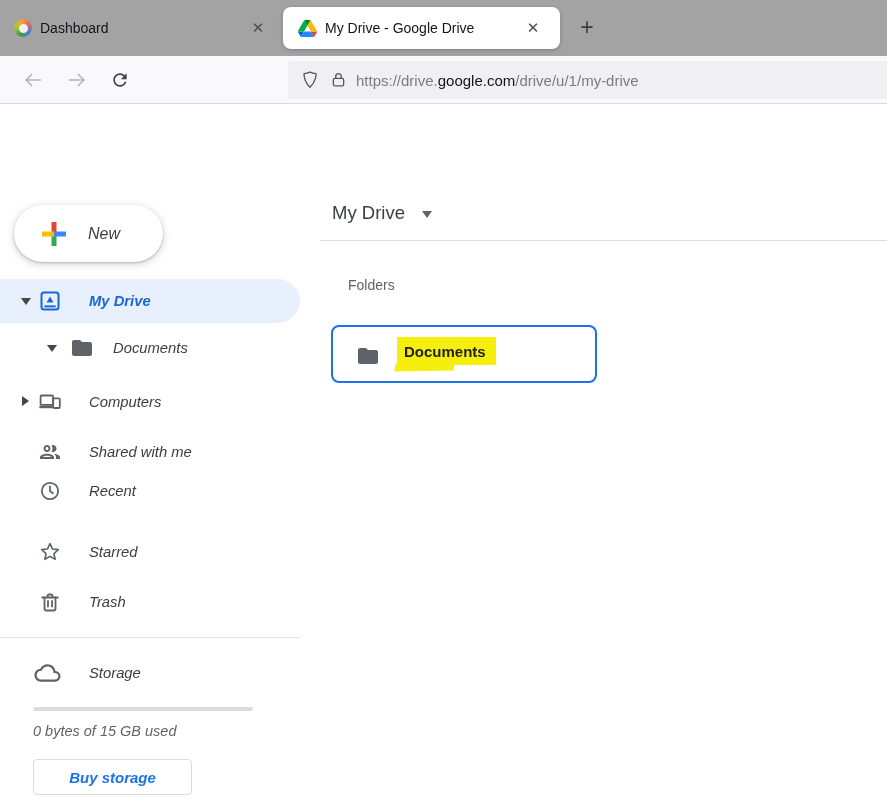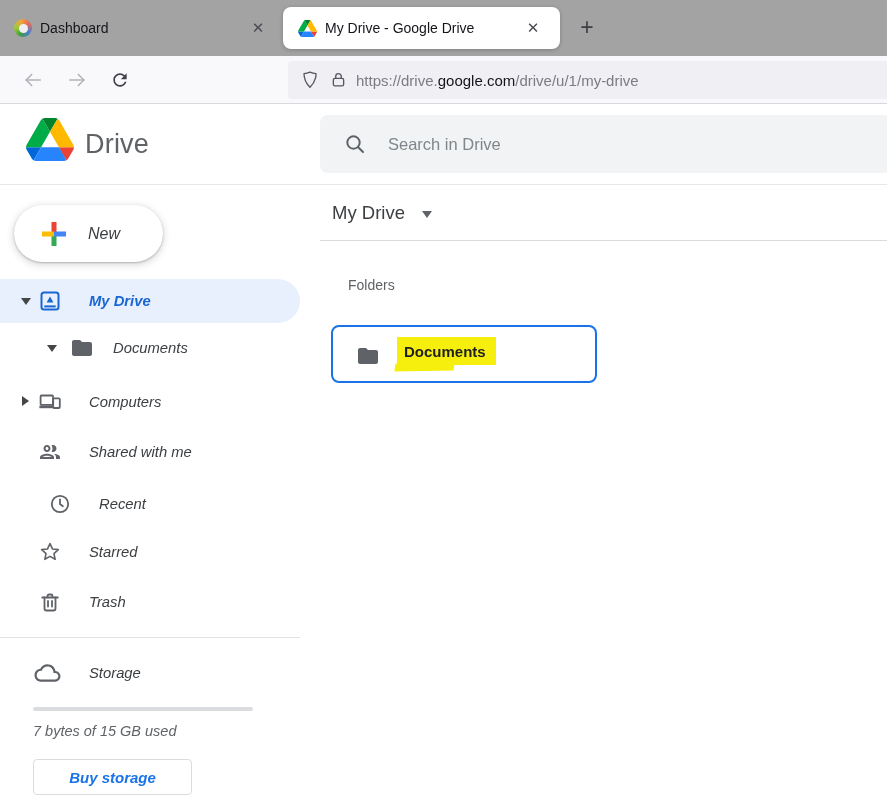--- a/index.html
+++ b/index.html
@@ -144,24 +144,6 @@
     </div>
   </div>
 
-  <div class="appheader">
-    <svg class="drive-logo" viewBox="0 0 87.3 78">
-      <path fill="#0066da" d="m6.6 66.85 3.85 6.65c.8 1.4 1.95 2.5 3.3 3.3l13.75-23.8h-27.5c0 1.55.4 3.1 1.2 4.5z"></path>
-      <path fill="#00ac47" d="m43.65 25-13.75-23.8c-1.35.8-2.5 1.9-3.3 3.3l-25.4 44a9.06 9.06 0 0 0-1.2 4.5h27.5z"></path>
-      <path fill="#ea4335" d="m73.55 76.8c1.35-.8 2.5-1.9 3.3-3.3l1.6-2.75 7.65-13.25c.8-1.4 1.2-2.95 1.2-4.5h-27.5l5.85 11.5z"></path>
-      <path fill="#00832d" d="m43.65 25 13.75-23.8c-1.35-.8-2.9-1.2-4.5-1.2h-18.5c-1.6 0-3.15.45-4.5 1.2z"></path>
-      <path fill="#2684fc" d="m59.8 53h-32.3l-13.75 23.8c1.35.8 2.9 1.2 4.5 1.2h50.8c1.6 0 3.15-.45 4.5-1.2z"></path>
-      <path fill="#ffba00" d="m73.4 26.5-12.7-22c-.8-1.4-1.95-2.5-3.3-3.3l-13.75 23.8 16.15 28h27.45c0-1.55-.4-3.1-1.2-4.5z"></path>
-    </svg>
-    <span class="drive-name">Drive</span>
-    <div class="searchbar">
-      <svg class="mag" viewBox="0 0 24 24" fill="none" stroke="#5f6368" stroke-width="2" stroke-linecap="round">
-        <circle cx="10.5" cy="10.5" r="6.2"></circle>
-          <path d="M15.2 15.2 20 20"></path>
-      </svg>
-      <span class="search-ph">Search in Drive</span>
-    </div>
-  </div>
 
   <div class="sidebar">
 

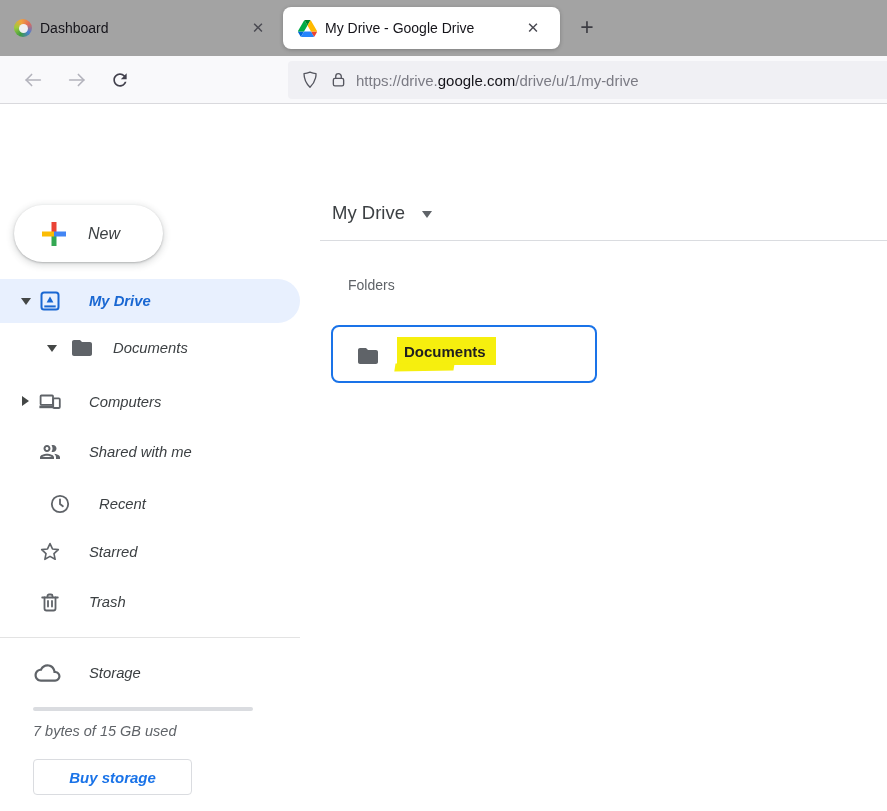--- a/index.html
+++ b/index.html
@@ -64,7 +64,7 @@
   .row-documents .sd-label { left:113px; }
   .row-computers { top:195px; }
   .row-shared { top:245px; }
-  .row-recent { top:297px;margin-left:10px; }
+  .row-recent { top:284px; }
   .row-starred { top:345px; }
   .row-trash { top:395px; }
 

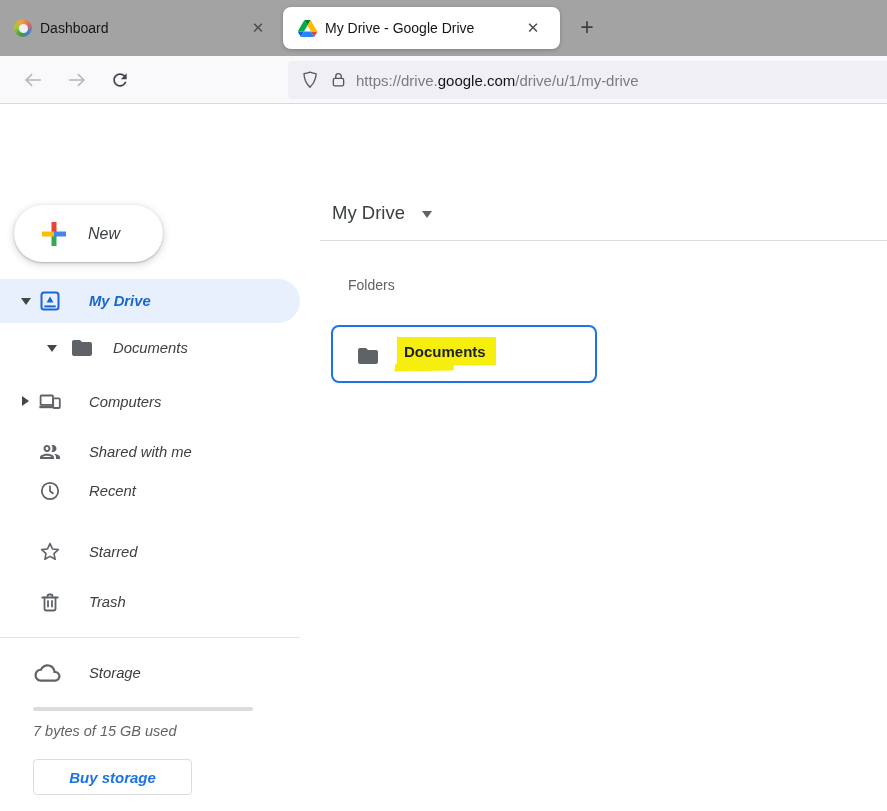--- a/index.html
+++ b/index.html
@@ -229,7 +229,7 @@
     <div class="storage-track">
       <div class="storage-fill" style="width: 0%;"></div>
     </div>
-    <div class="storage-usage">7 bytes of 15 GB used</div>
+    <div class="storage-usage">0 bytes of 15 GB used</div>
     <div class="buy-btn">Buy storage</div>
   </div>
 

